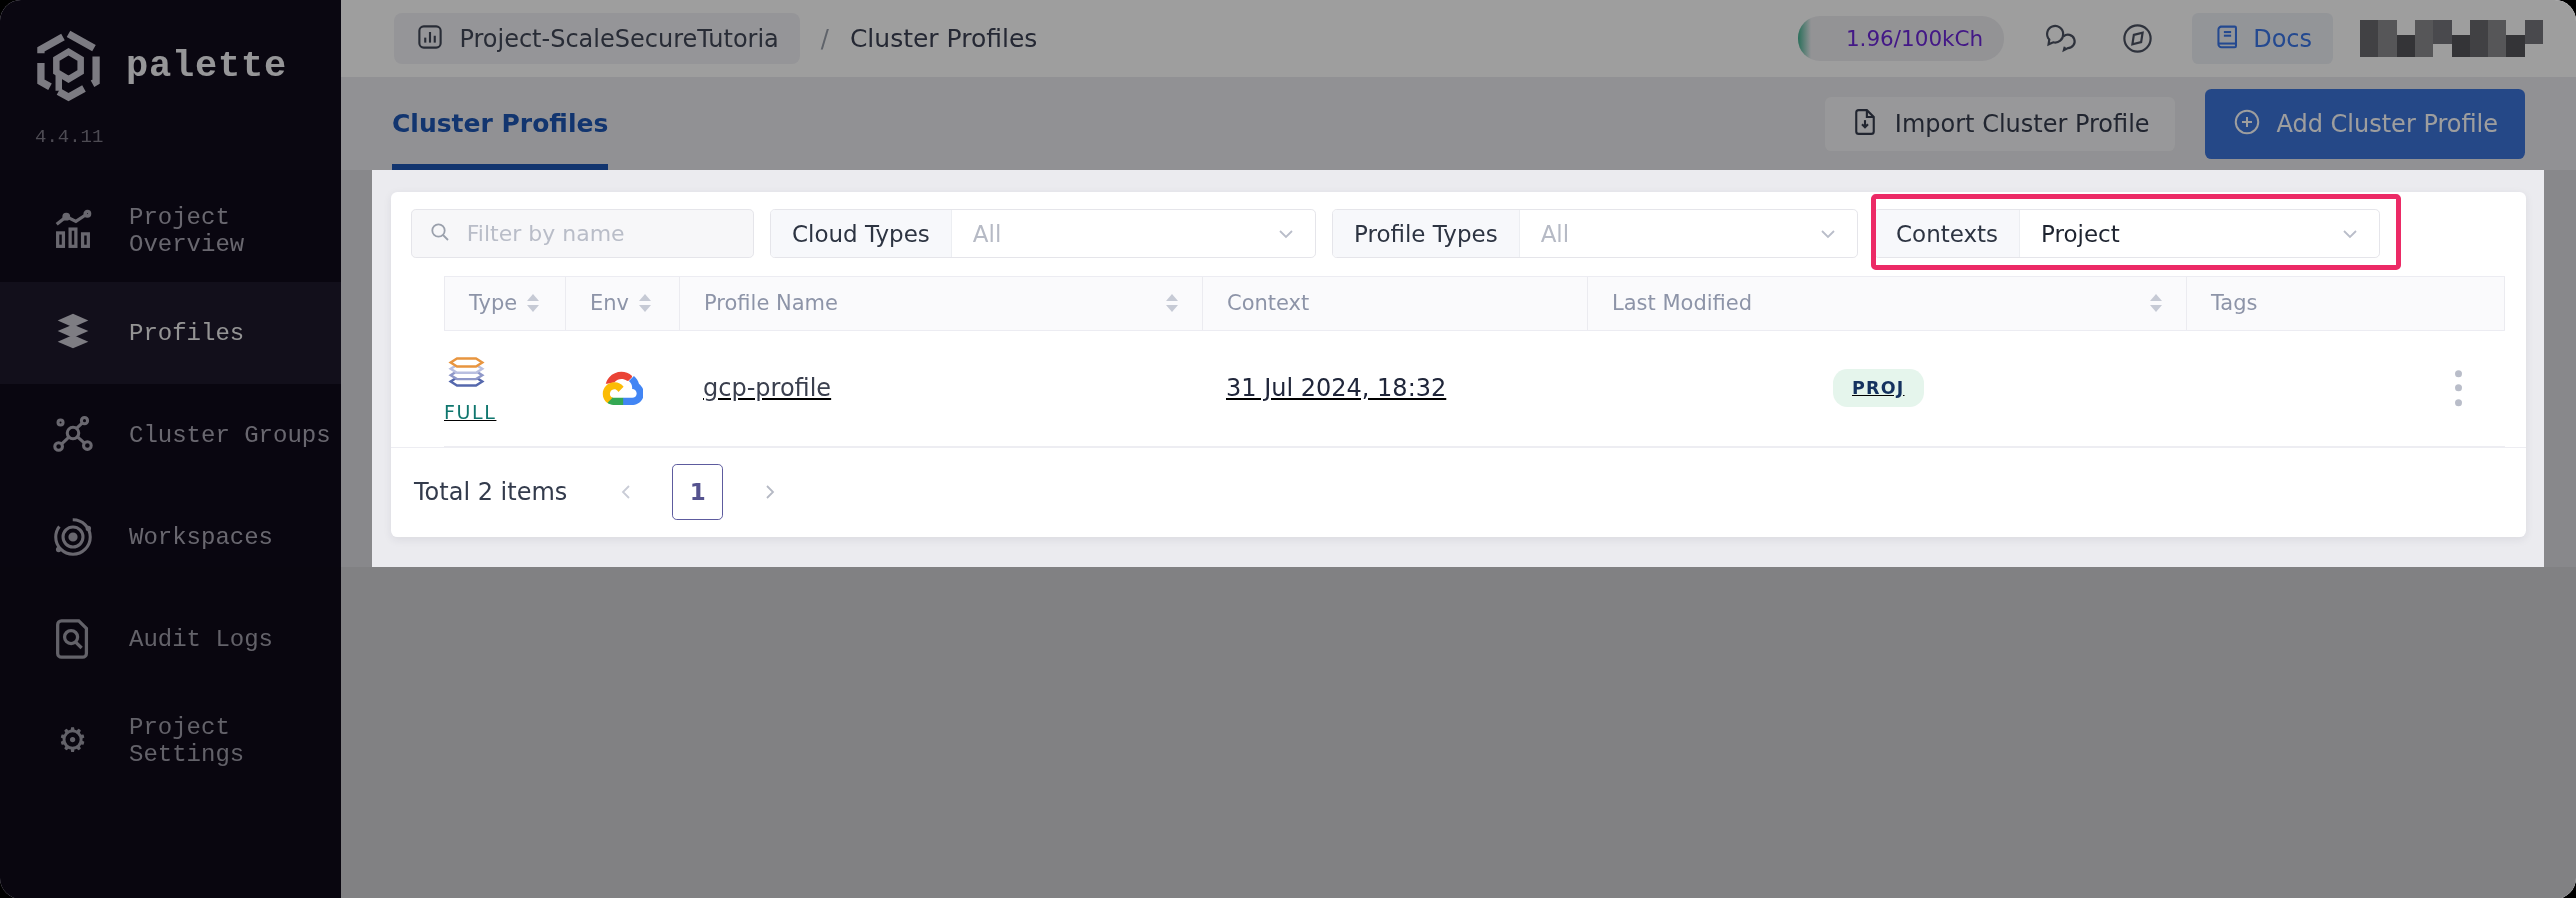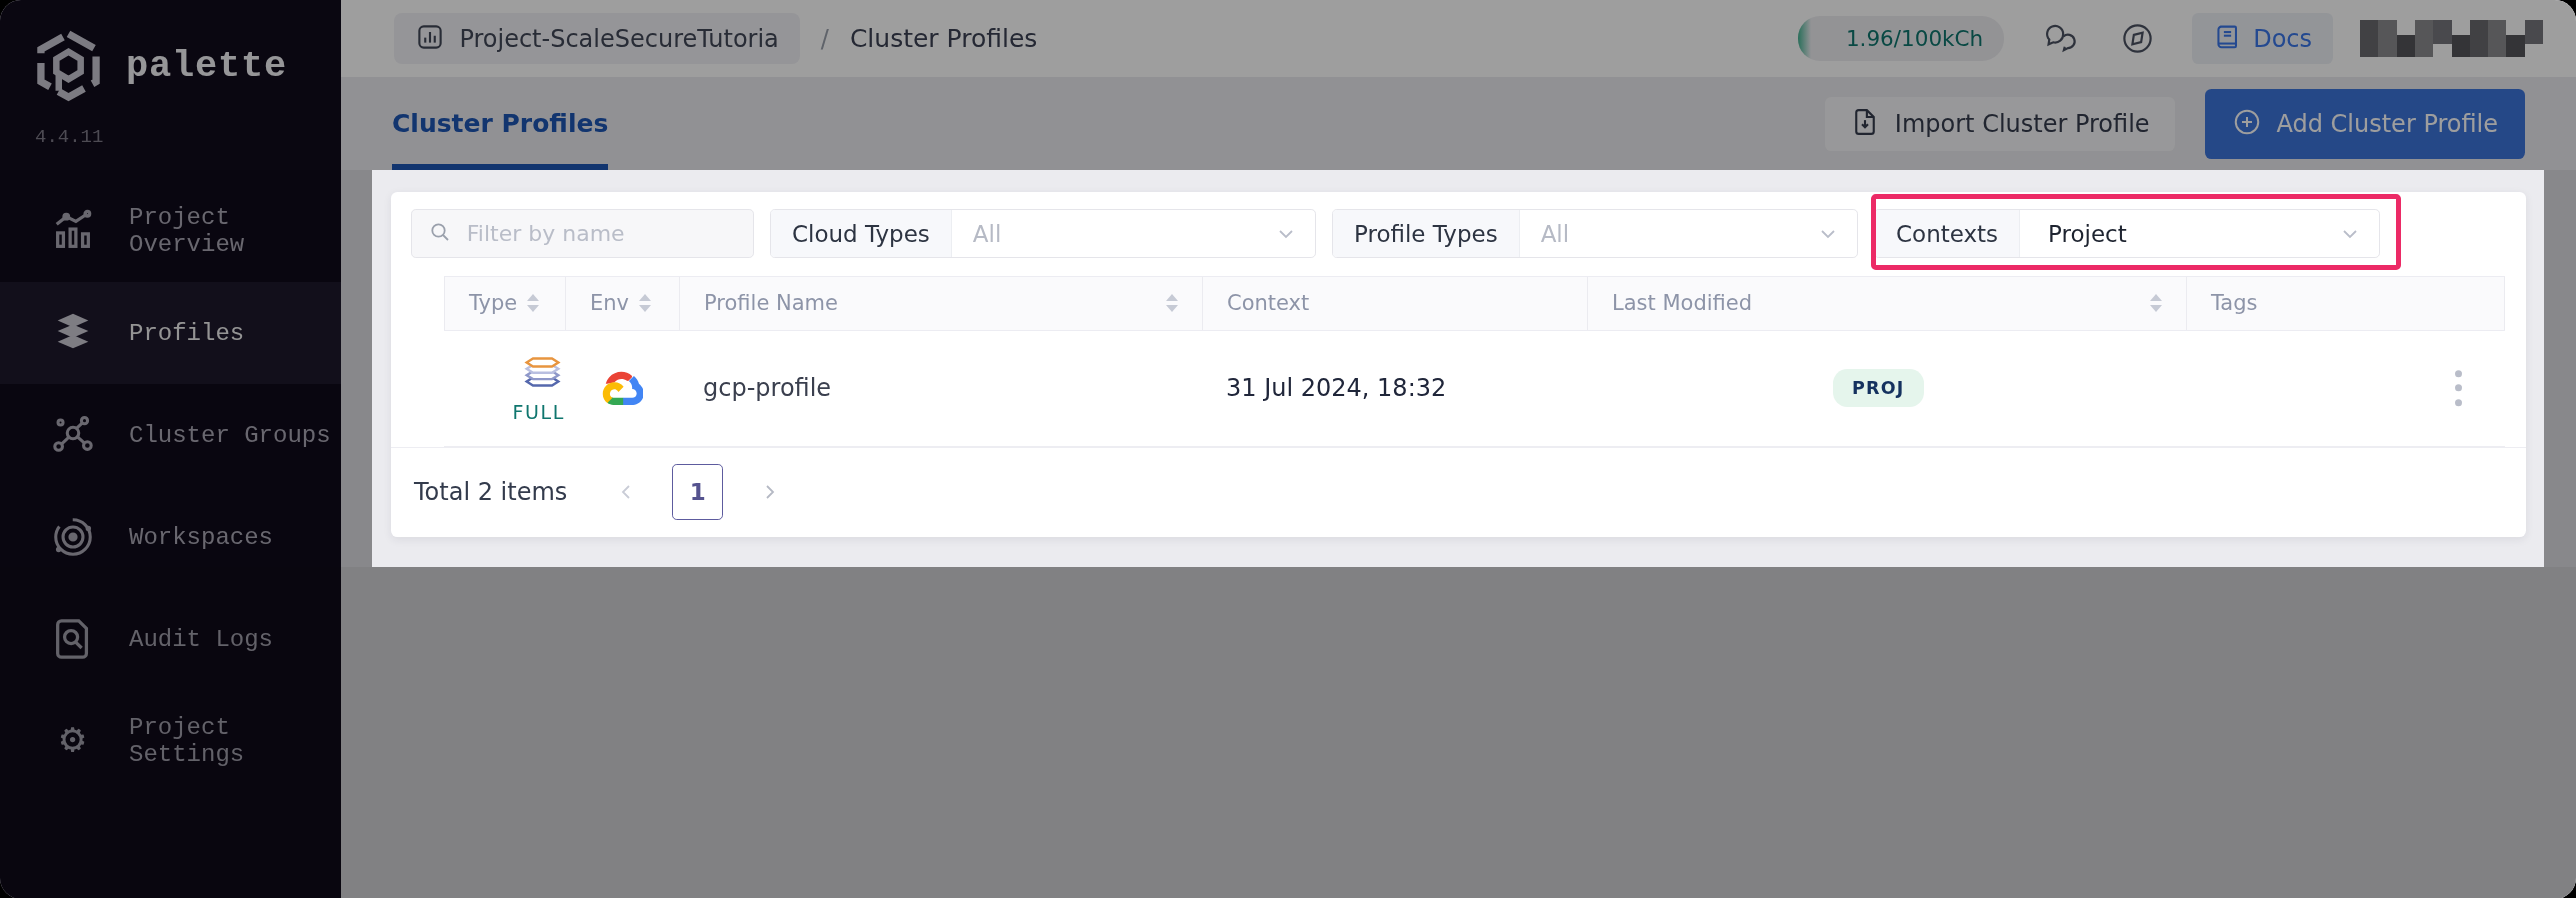--- a/index.html
+++ b/index.html
@@ -32,7 +32,7 @@
   .top-spacer{flex:1;}
   .usage-pill{position:relative;width:206px;height:45px;border-radius:22px;background:#ededf1;display:flex;align-items:center;justify-content:flex-end;padding-right:21px;overflow:hidden;}
   .usage-fill{position:absolute;left:0;top:0;bottom:0;width:12.8px;background:linear-gradient(90deg,#43b392,rgba(67,179,146,0));border-radius:22px 0 0 22px;}
-  .usage-text{font-size:21.5px;color:#0f766e;position:relative;}
+  .usage-text{font-size:21.5px;color:#6d28d9;position:relative;}
   .icon-btn{width:45px;height:45px;display:flex;align-items:center;justify-content:center;margin-left:33px;cursor:pointer;}
   .icon-btn svg{width:35px;height:35px;}
   .docs-chip{display:flex;align-items:center;gap:11px;height:51px;border-radius:6.4px;background:#eef1f6;padding:0 21px;margin-left:32px;cursor:pointer;}

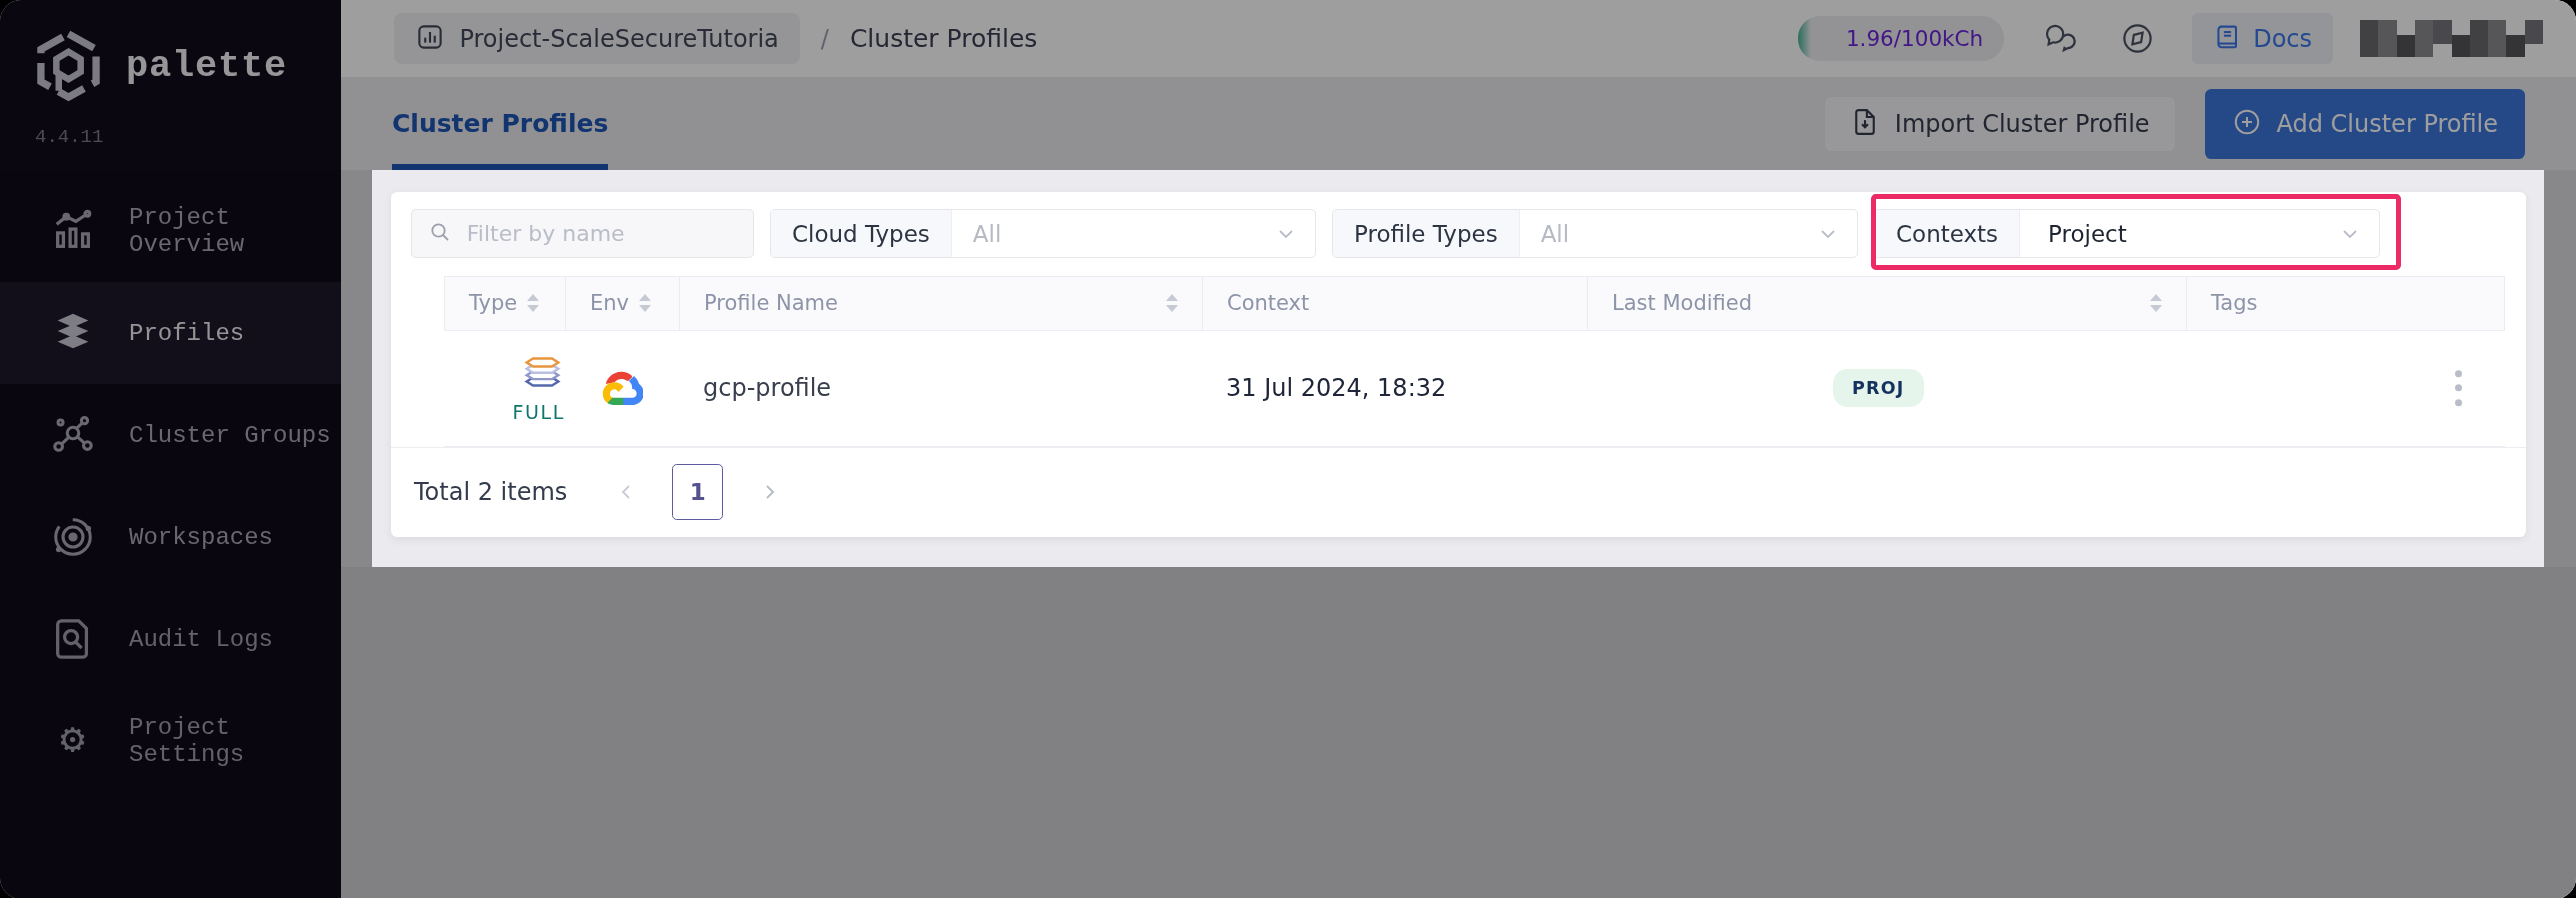--- a/index.html
+++ b/index.html
@@ -72,7 +72,7 @@
   .select .chev{width:24px;height:24px;flex:0 0 auto;margin-left:16px;}
   .sel-cloud{width:546px;}
   .sel-profile{width:526px;}
-  .sel-context{width:506px;gap:7px;}
+  .sel-context{width:506px;}
 
   .cols{display:flex;margin:0 21.5px 0 53px;}
   .c-type{width:121px;}

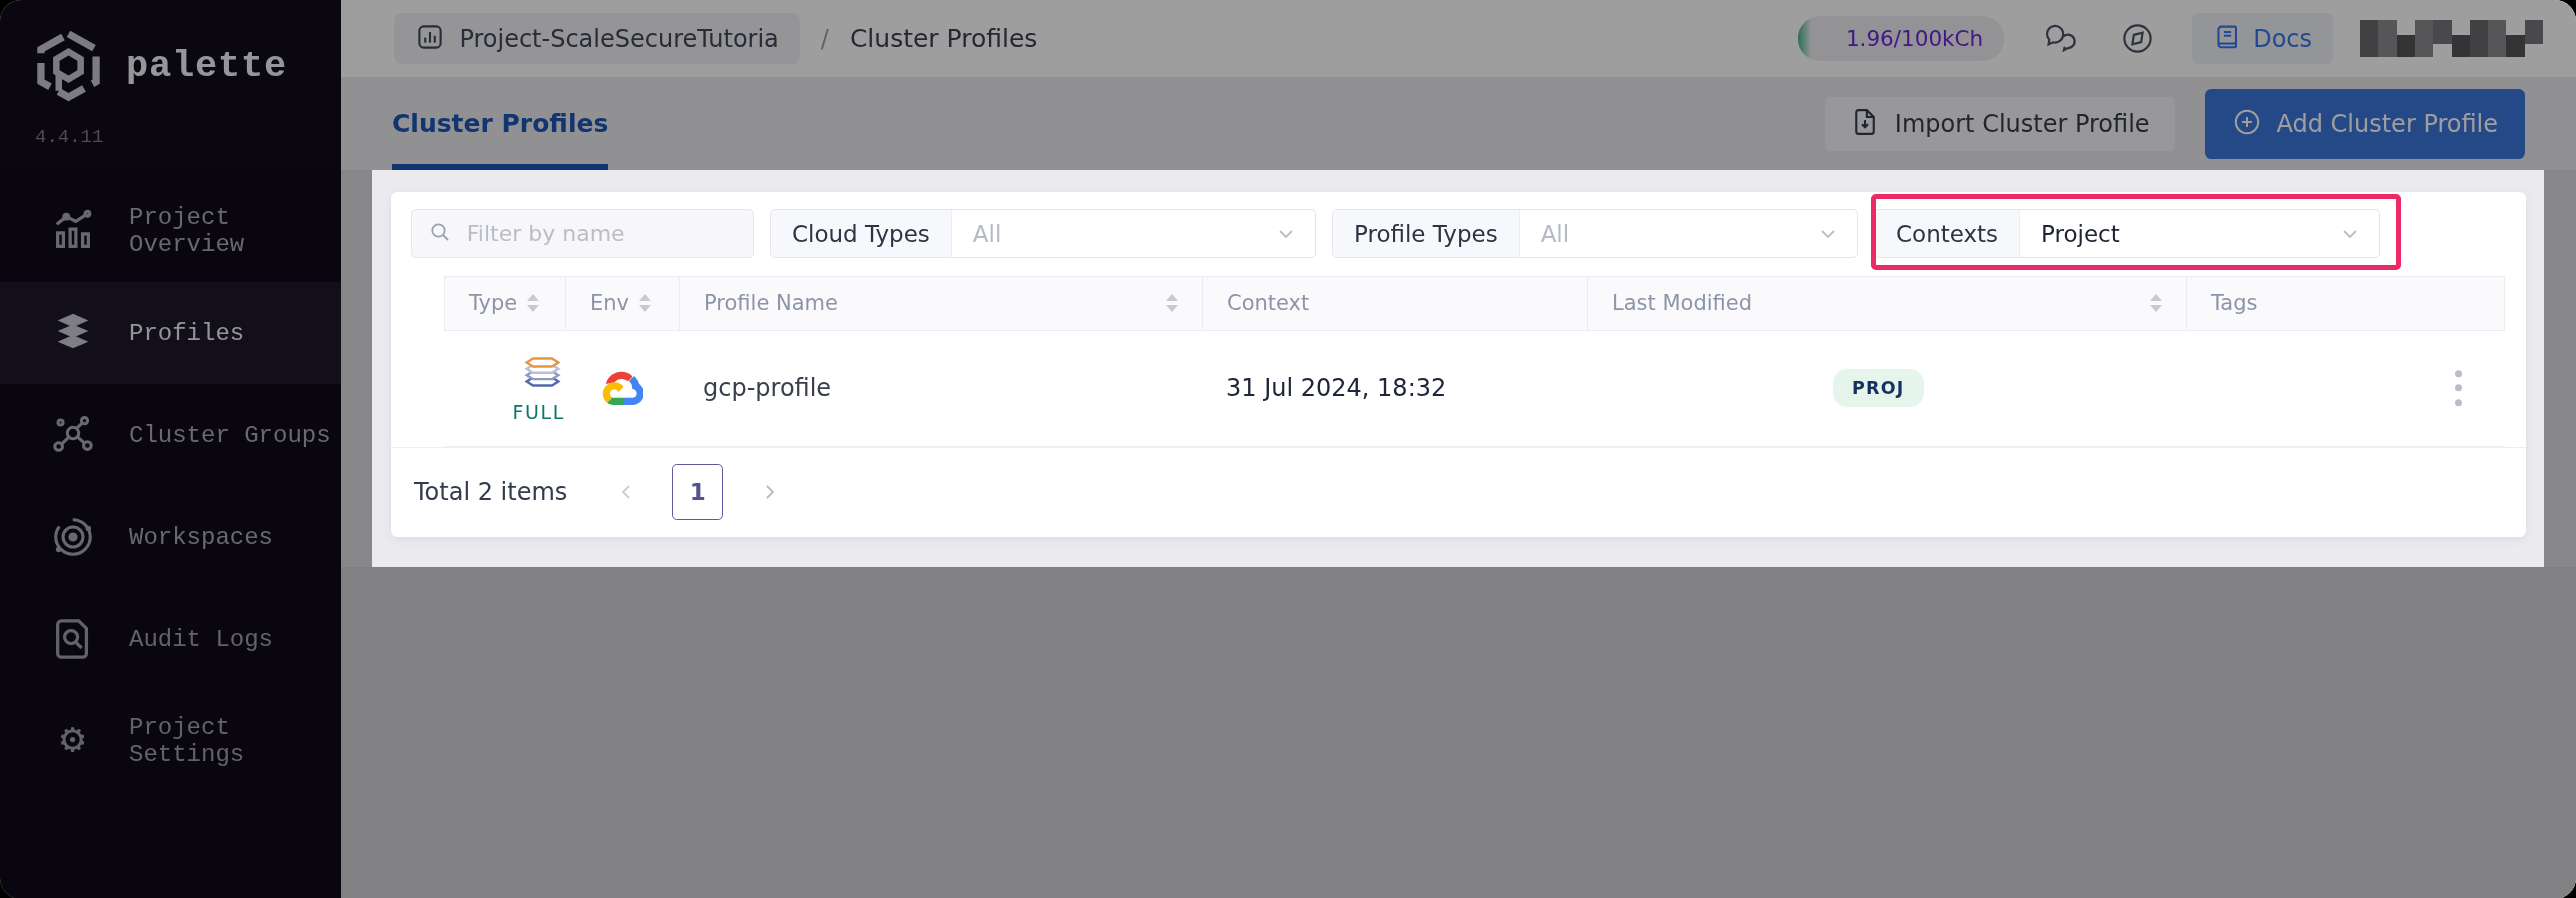--- a/index.html
+++ b/index.html
@@ -91,7 +91,7 @@
   .sorter .dn{border-top:7.2px solid #c6cad5;}
 
   .trow{height:116px;align-items:center;position:relative;border-bottom:0.8px solid #ededf2;}
-  .td{display:flex;align-items:flex-end;padding:0 24px;}
+  .td{display:flex;align-items:flex-start;padding:0 24px;text-decoration:underline;}
   .td-type{flex-direction:column;justify-content:center;gap:6.4px;padding:0;}
   .type-label{font-size:19px;color:#0f766e;letter-spacing:1.6px;}
   .td-env{justify-content:center;padding:0;}

